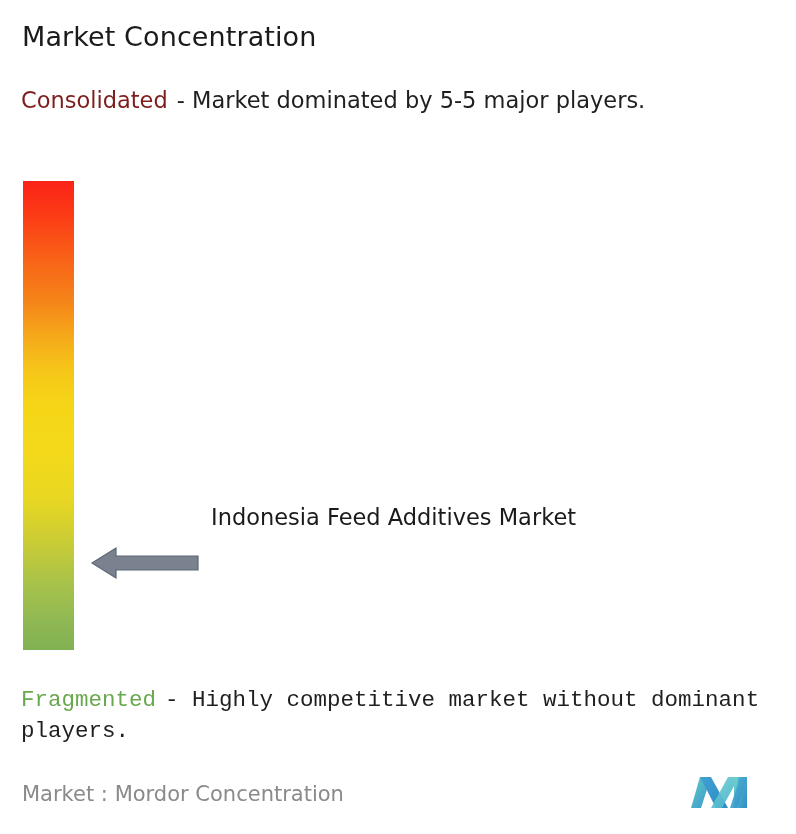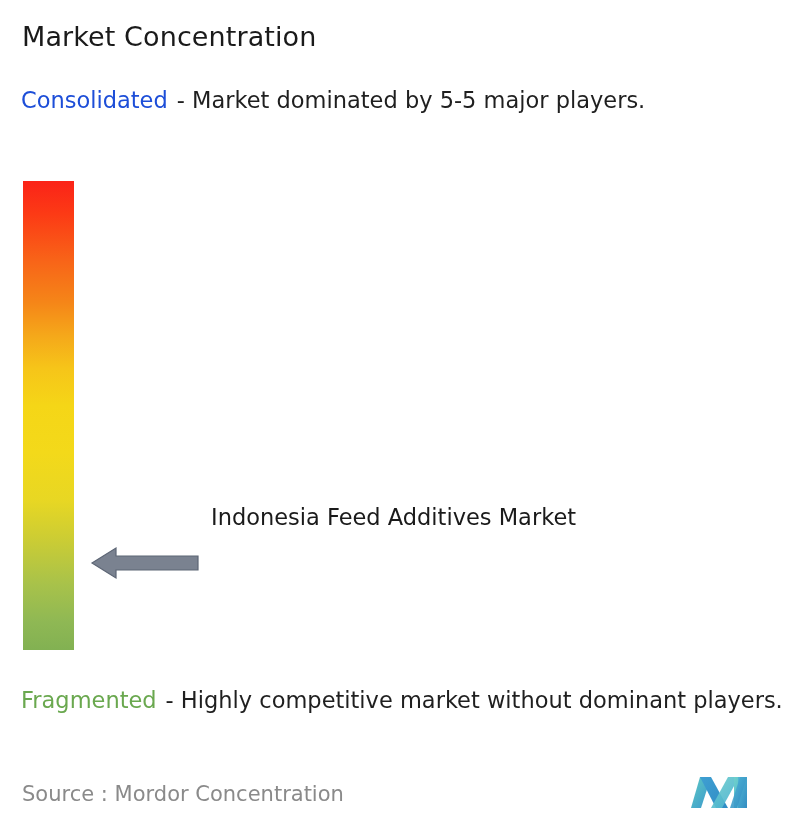--- a/index.html
+++ b/index.html
@@ -56,7 +56,7 @@
     color: #1f1f1f;
   }
   .kw-consolidated {
-    color: #1d4ed8;
+    color: #7f1d1d;
   }
   .kw-fragmented {
     color: #6aa84f;

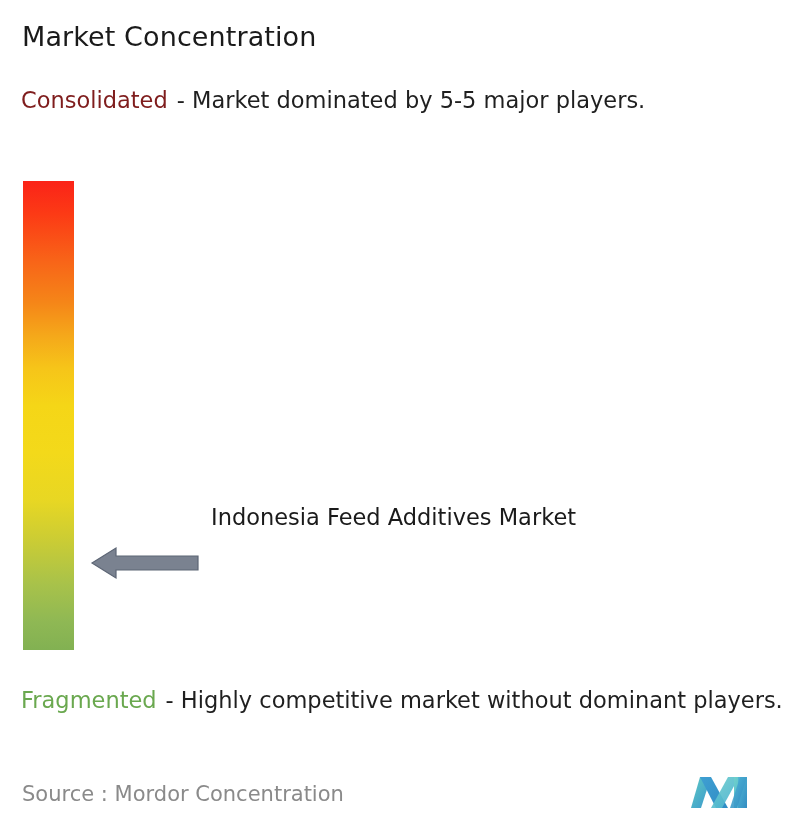--- a/index.html
+++ b/index.html
@@ -54,6 +54,7 @@
     font-size: 22.5px;
     line-height: 31px;
     color: #1f1f1f;
+    font-family: Liberation Mono, monospace;
   }
   .kw-consolidated {
     color: #7f1d1d;

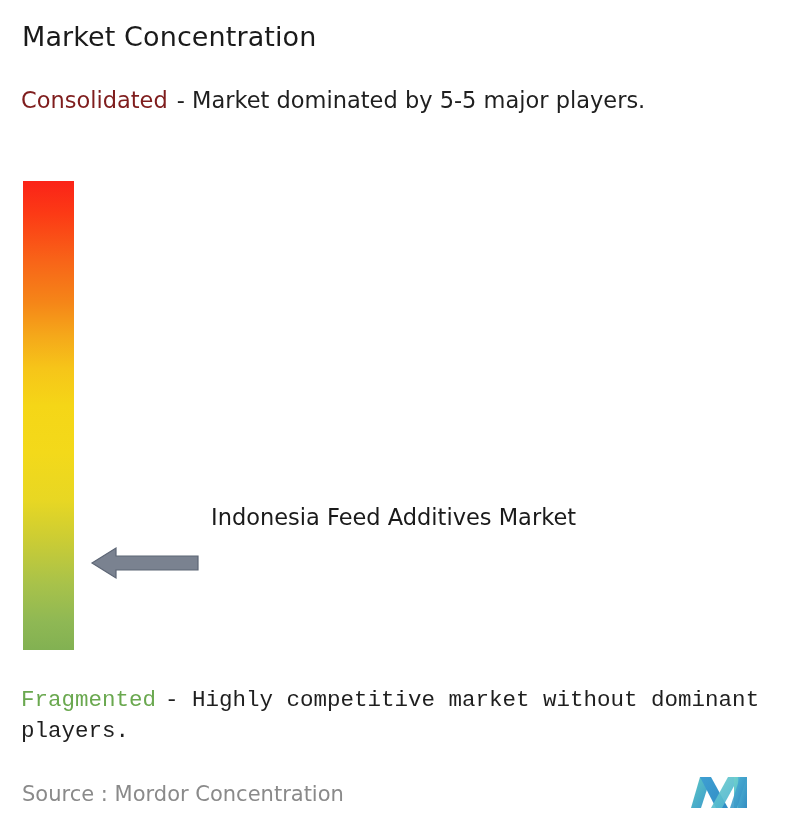--- a/index.html
+++ b/index.html
@@ -154,7 +154,7 @@
 
   <div class="legend-bottom"><span class="kw-fragmented">Fragmented</span><span class="kw-gap"></span><span>- Highly competitive market without dominant players.</span></div>
 
-  <div class="source-line"><span>Source :</span>&nbsp;<span class="source-value">Mordor Concentration</span></div>
+  <div class="source-line"><span>Market :</span>&nbsp;<span class="source-value">Mordor Concentration</span></div>
 
   <div class="brand-logo">
     <svg width="72" height="40" viewBox="0 0 72 40" xmlns="http://www.w3.org/2000/svg">

